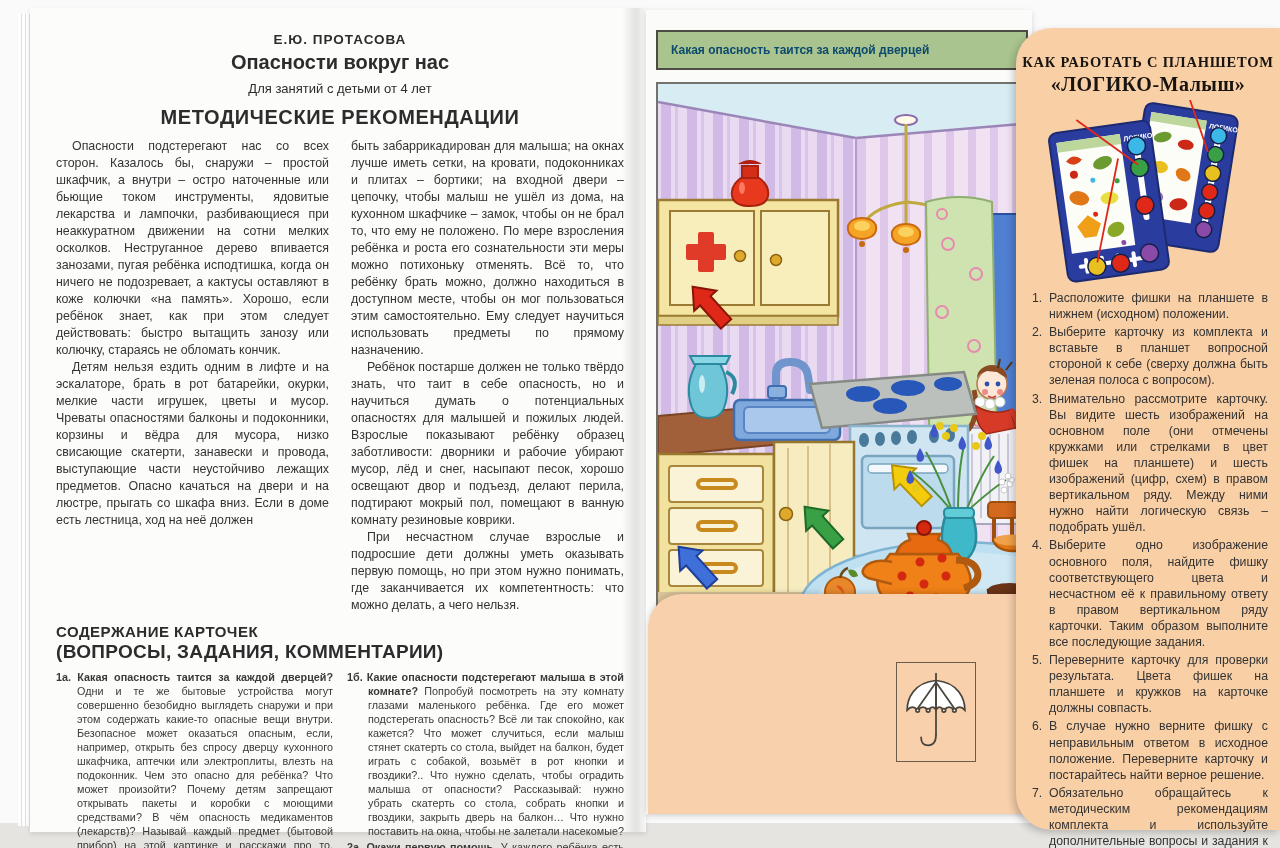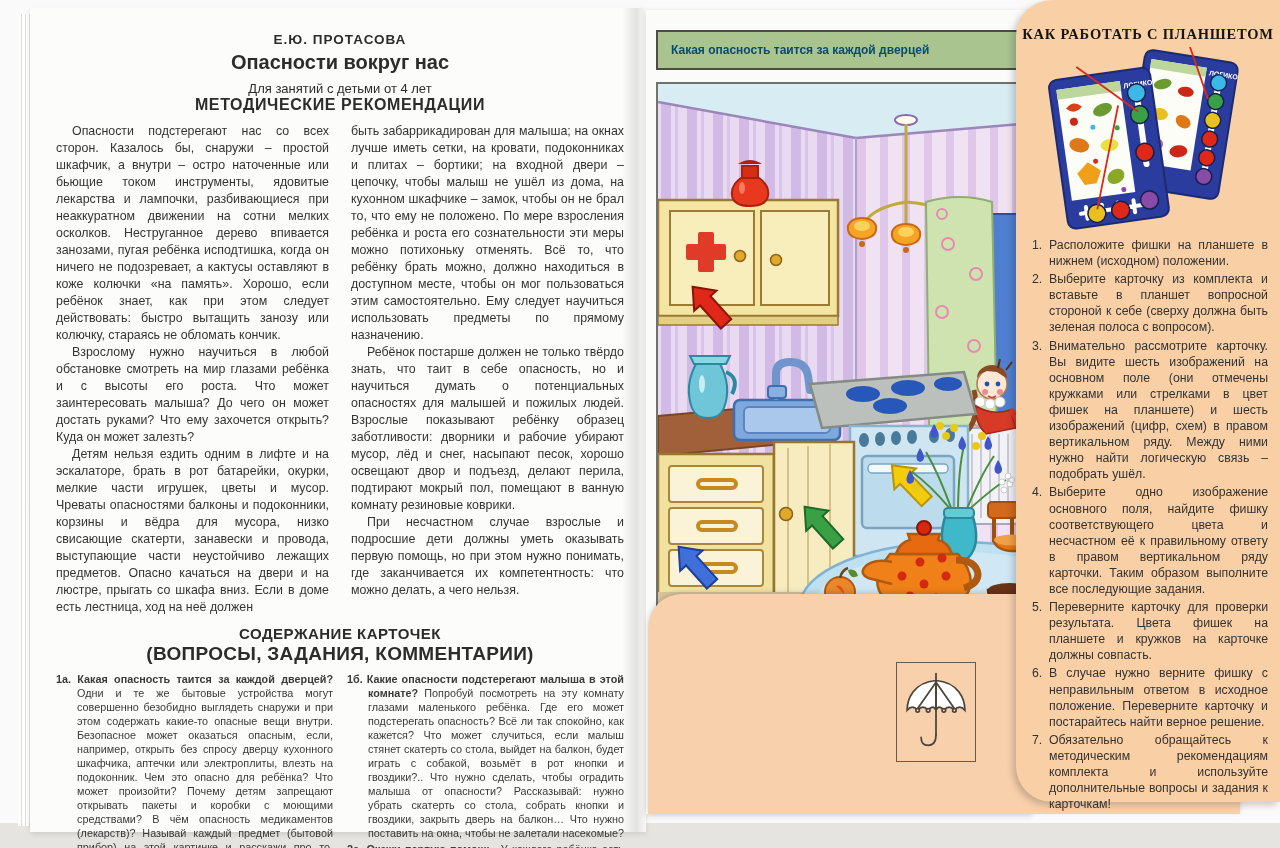--- a/index.html
+++ b/index.html
@@ -53,7 +53,7 @@
     display:flex;align-items:center;justify-content:center}
 
   
-  .bookmark{position:absolute;left:1016px;top:0;width:264px;height:802px;background:var(--bookmark_peach);
+  .bookmark{position:absolute;left:1016px;top:28px;width:264px;height:802px;background:var(--bookmark_peach);
     border-radius:36px 0 0 36px;box-shadow:-3px 3px 7px rgba(0,0,0,.20)}
   .bm-title{font-family:"Liberation Serif","DejaVu Serif",serif;text-align:center;color:#181410;margin-top:26px}
   .bm-t1{font-size:14.5px;font-weight:bold;letter-spacing:.8px}

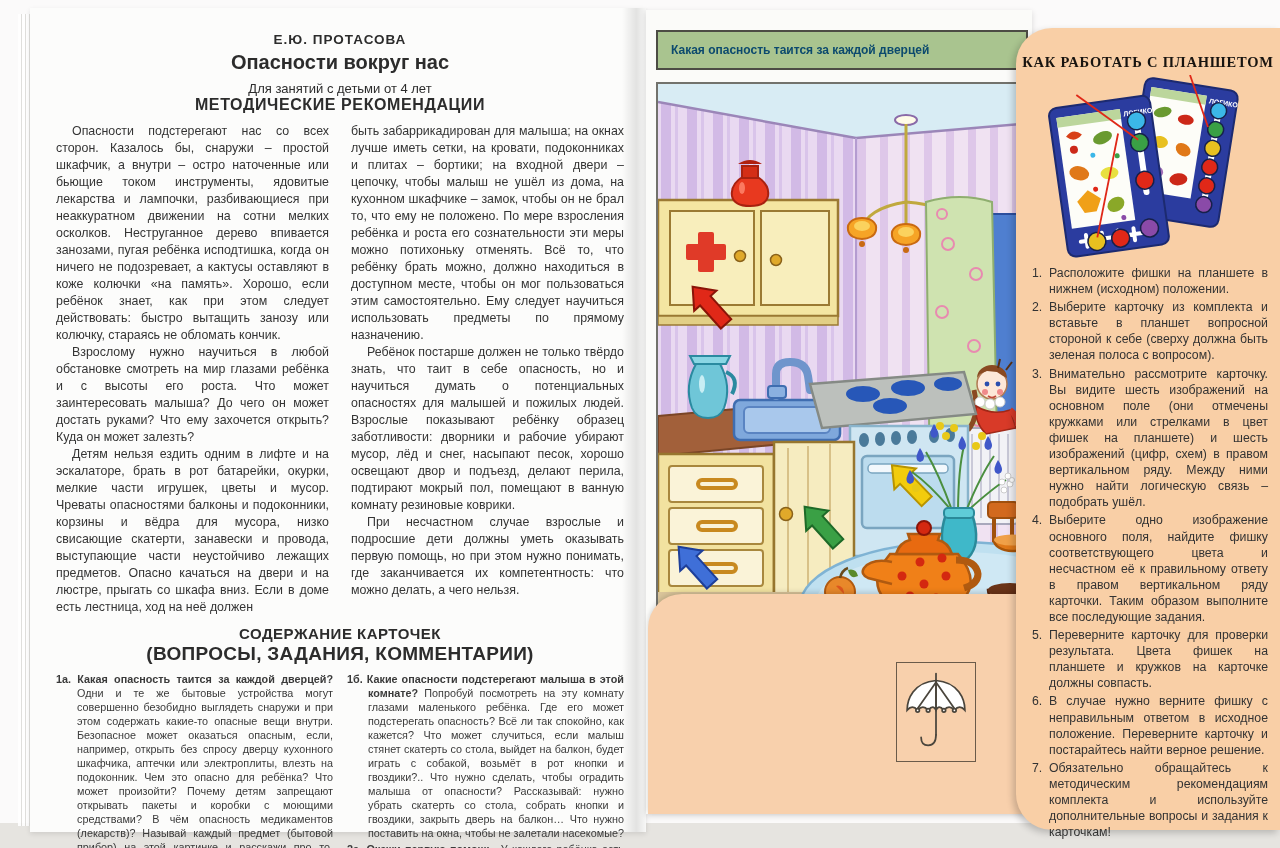--- a/index.html
+++ b/index.html
@@ -381,6 +381,7 @@
   <div class="bookmark">
     <div class="bm-title">
       <div class="bm-t1">КАК РАБОТАТЬ С ПЛАНШЕТОМ</div>
+      <div class="bm-t2">«ЛОГИКО-Малыш»</div>
     </div>
 
     <div class="bm-tablets">

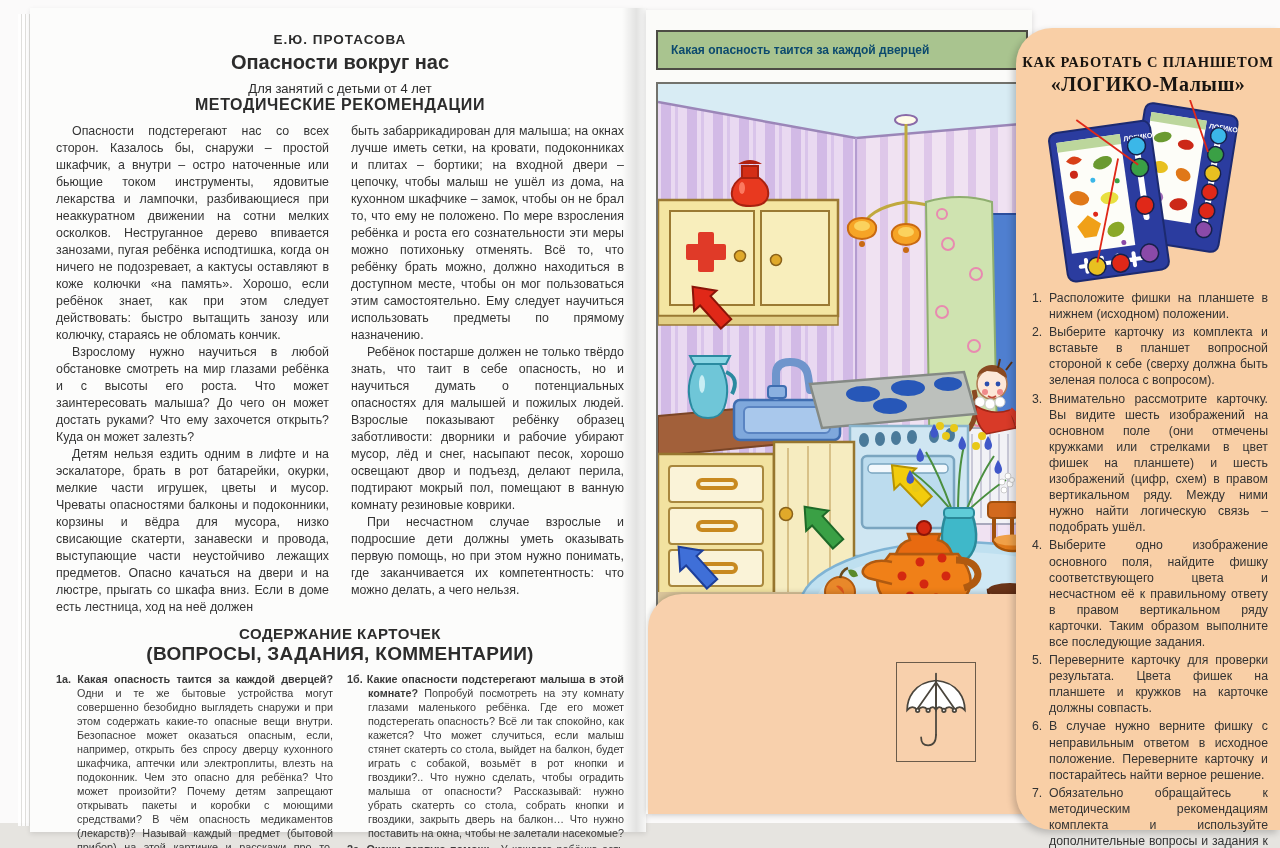--- a/index.html
+++ b/index.html
@@ -22,7 +22,7 @@
   .lp-author{font-size:13.5px;letter-spacing:1px;font-weight:600}
   .lp-title{font-size:20px;font-weight:bold;margin-top:4px}
   .lp-subtitle{font-size:13px;margin-top:7px}
-  .lp-section{font-size:16px;font-weight:600;letter-spacing:.6px;}
+  .lp-section{font-size:20px;font-weight:600;letter-spacing:.6px;margin-top:10px}
   .cols{display:flex;gap:22px;margin-top:9px}
   .col{width:277px;font-size:12.4px;line-height:17px;text-align:justify;color:var(--text_dark)}
   .col p{text-indent:16px}

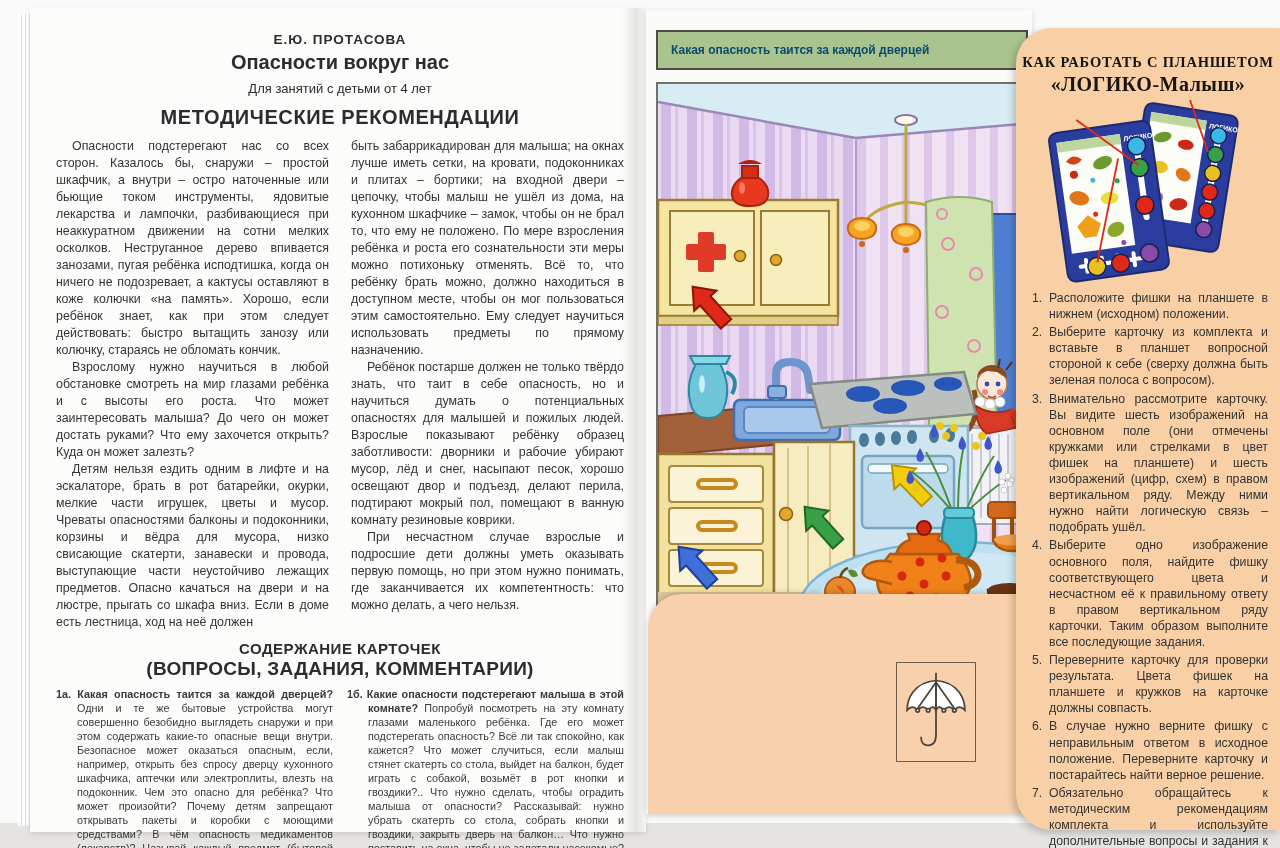--- a/index.html
+++ b/index.html
@@ -82,7 +82,6 @@
     <div class="cols">
       <div class="col">
         <p>Опасности подстерегают нас со всех сторон. Казалось бы, снаружи – простой шкафчик, а внутри – остро наточенные или бьющие током инструменты, ядовитые лекарства и лампочки, разбивающиеся при неаккуратном движении на сотни мелких осколков. Неструганное дерево впивается занозами, пугая ребёнка исподтишка, когда он ничего не подозревает, а кактусы оставляют в коже колючки «на память». Хорошо, если ребёнок знает, как при этом следует действовать: быстро вытащить занозу или колючку, стараясь не обломать кончик.</p>
-        <p>Взрослому нужно научиться в любой обстановке смотреть на мир глазами ребёнка и с высоты его роста. Что может заинтересовать малыша? До чего он может достать руками? Что ему захочется открыть? Куда он может залезть?</p>
         <p>Детям нельзя ездить одним в лифте и на эскалаторе, брать в рот батарейки, окурки, мелкие части игрушек, цветы и мусор. Чреваты опасностями балконы и подоконники, корзины и вёдра для мусора, низко свисающие скатерти, занавески и провода, выступающие части неустойчиво лежащих предметов. Опасно качаться на двери и на люстре, прыгать со шкафа вниз. Если в доме есть лестница, ход на неё должен</p>
       </div>
       <div class="col">

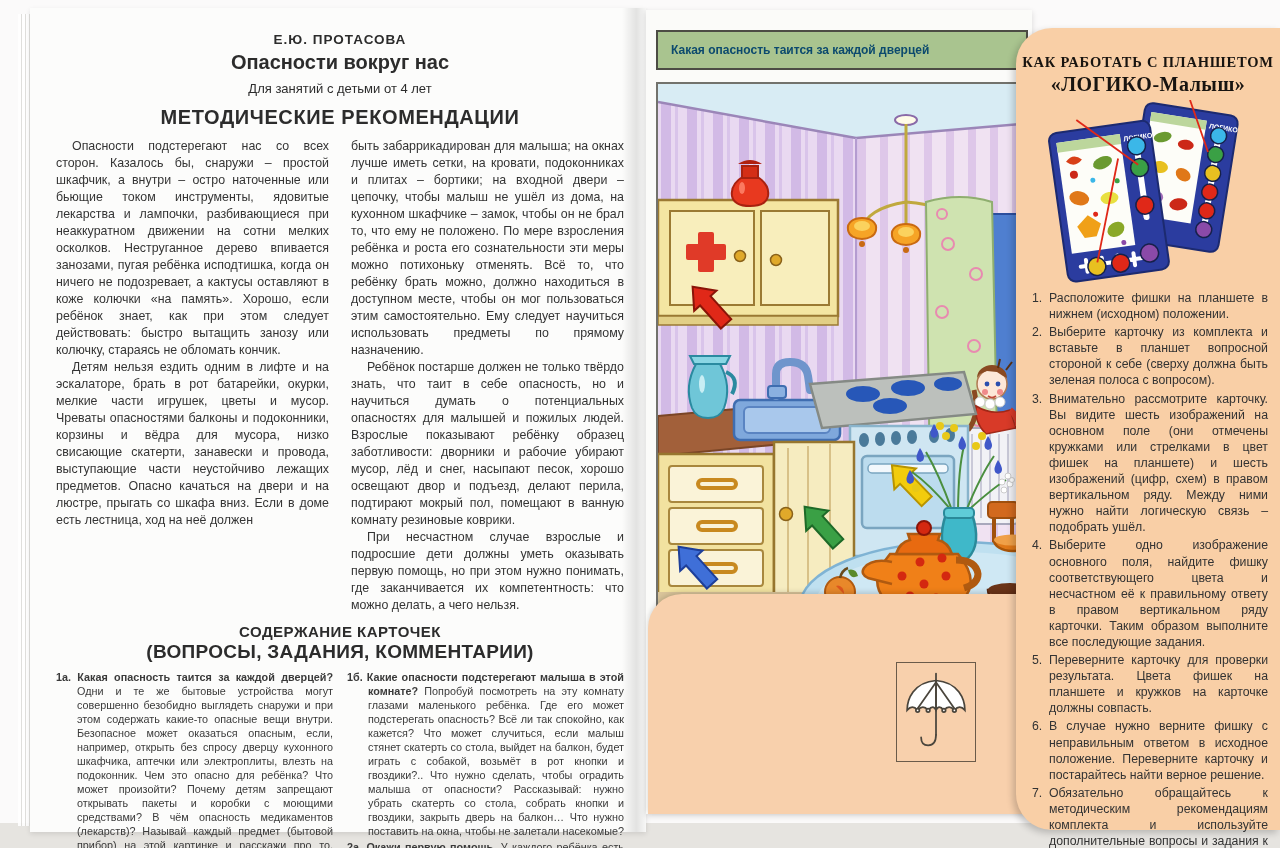--- a/index.html
+++ b/index.html
@@ -27,7 +27,7 @@
   .col{width:277px;font-size:12.4px;line-height:17px;text-align:justify;color:var(--text_dark)}
   .col p{text-indent:16px}
   .col p.noindent{text-indent:0}
-  .contents-head{text-align:center;margin-top:9px;color:#2c2c2c}
+  .contents-head{text-align:left;margin-top:9px;color:#2c2c2c}
   .ch1{font-size:15px;font-weight:600;letter-spacing:.5px}
   .ch2{font-size:19px;font-weight:600;letter-spacing:.3px;margin-top:1px}
   .cols2{display:flex;gap:14px;margin-top:7px}

